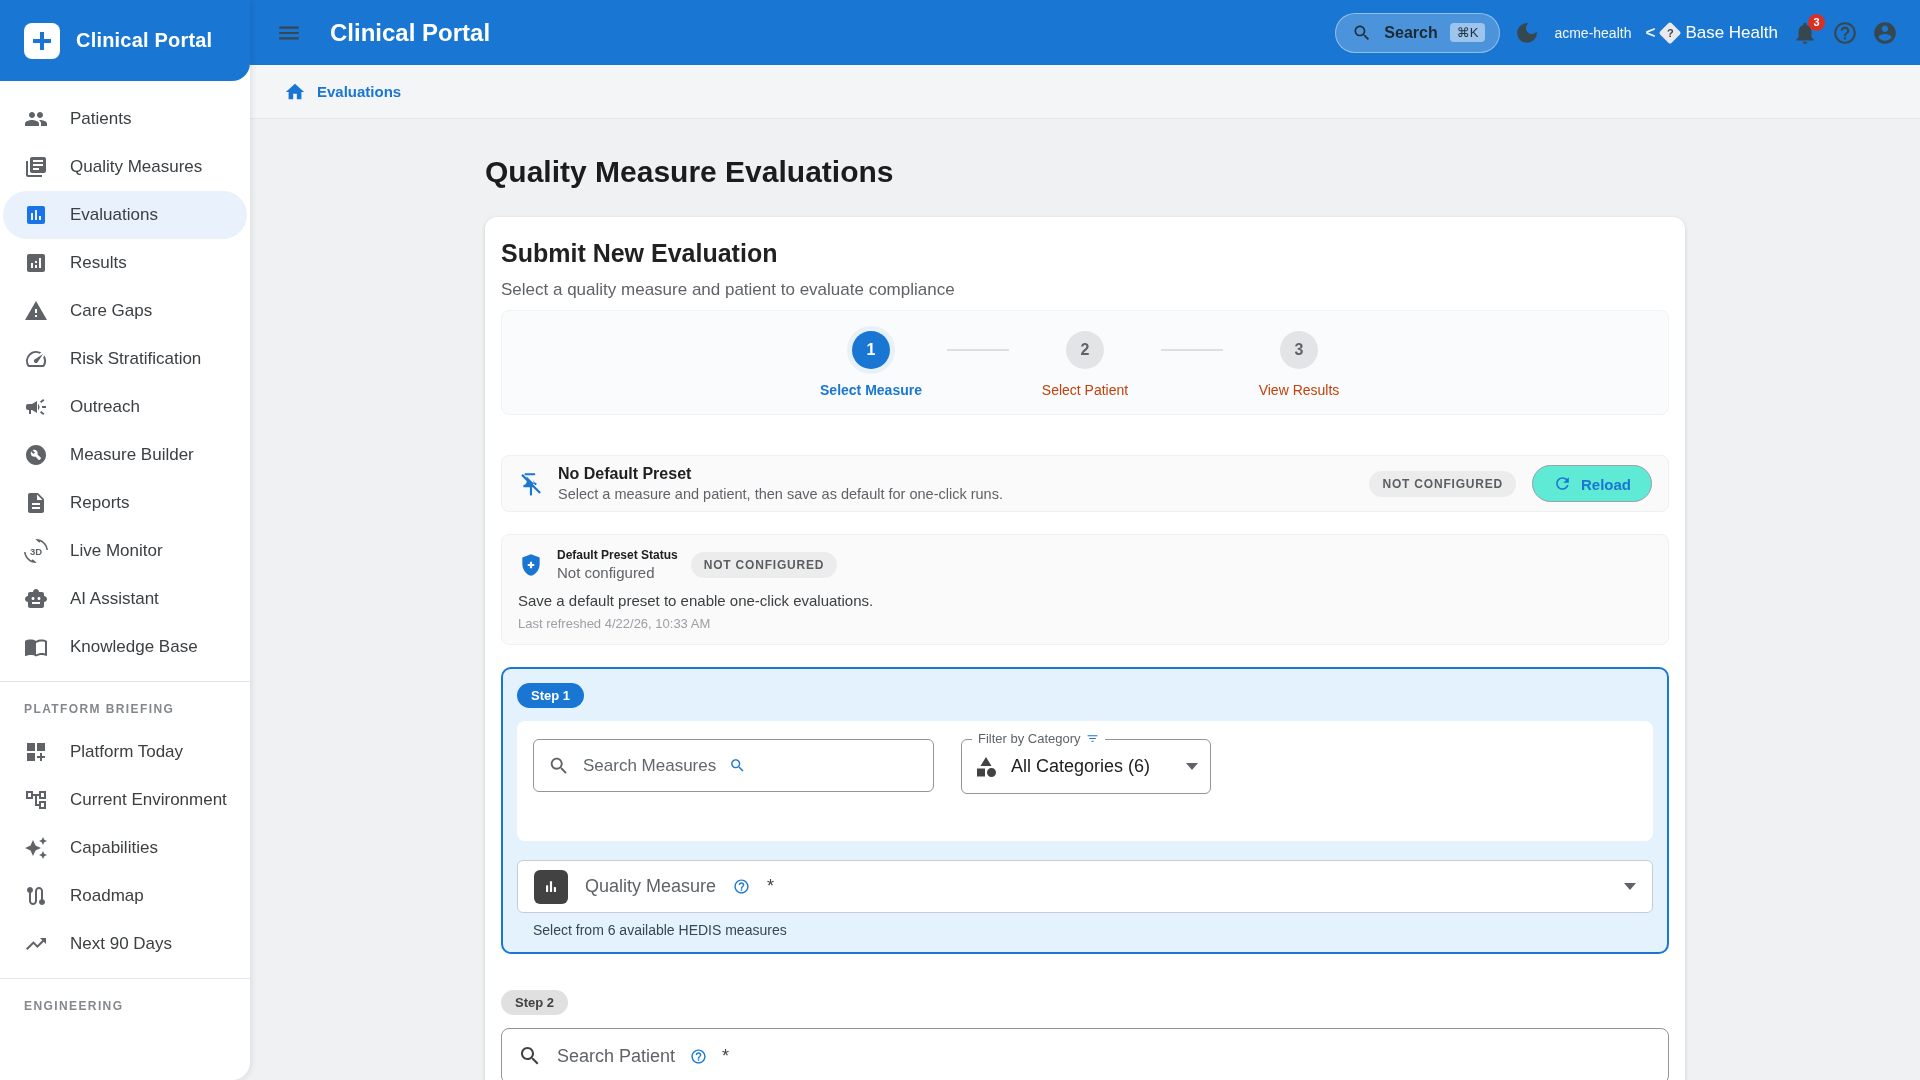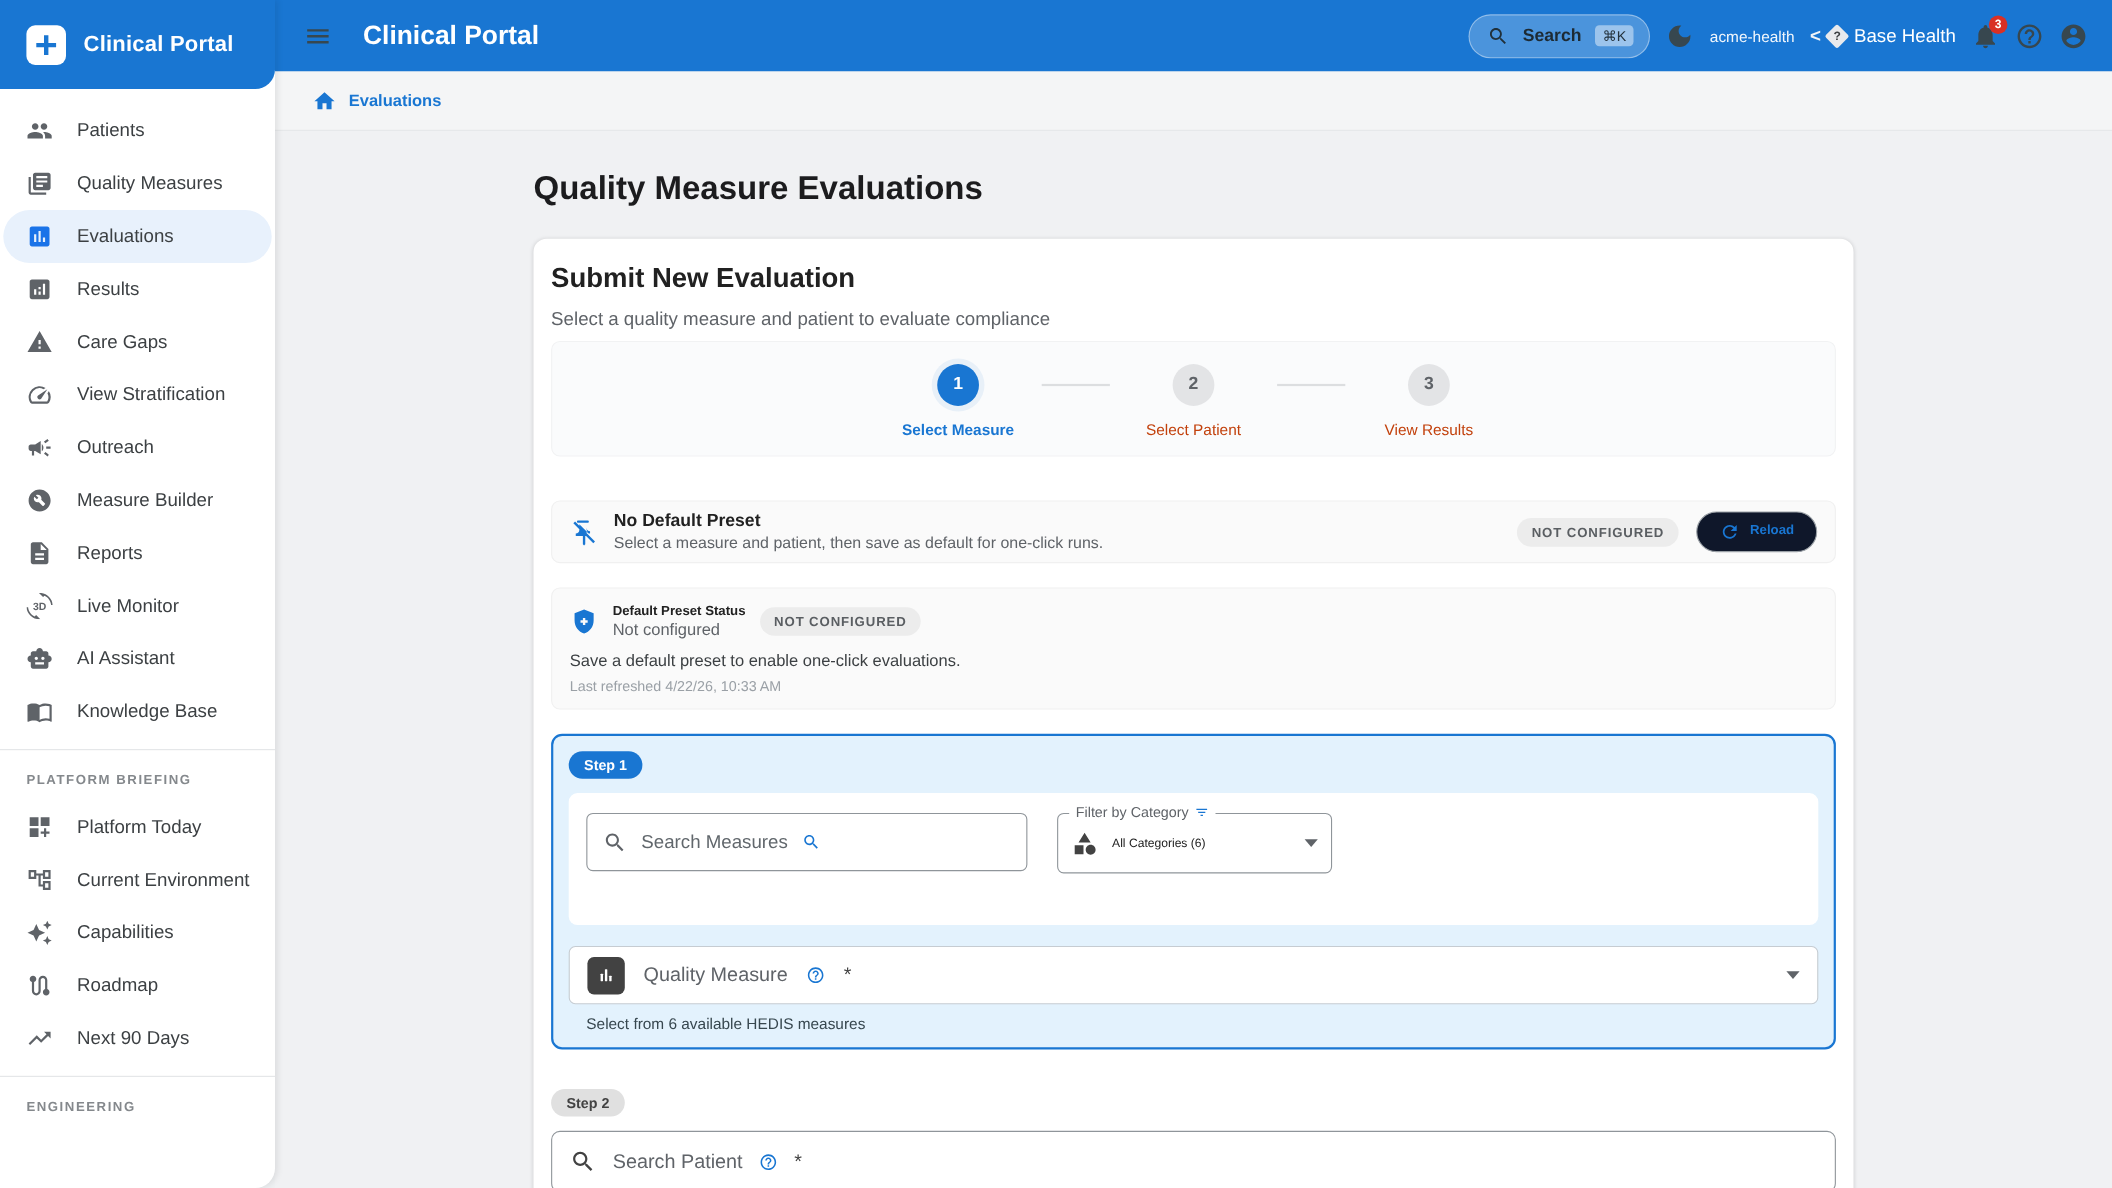--- a/index.html
+++ b/index.html
@@ -196,7 +196,7 @@
       <svg viewBox="0 0 24 24" fill="currentColor">
           <path d="M20.38 8.57l-1.23 1.85a8 8 0 0 1-.22 7.58H5.07A8 8 0 0 1 15.58 6.85l1.85-1.23A10 10 0 0 0 3.35 19a2 2 0 0 0 1.72 1h13.85a2 2 0 0 0 1.74-1 10 10 0 0 0-.27-10.44zm-9.79 6.84a2 2 0 0 0 2.83 0l5.66-8.49-8.49 5.66a2 2 0 0 0 0 2.83z"></path>
         </svg>
-      <span>View Stratification</span>
+      <span>Risk Stratification</span>
     </div>
     <div class="nav-item">
       <svg viewBox="0 0 24 24" fill="currentColor">

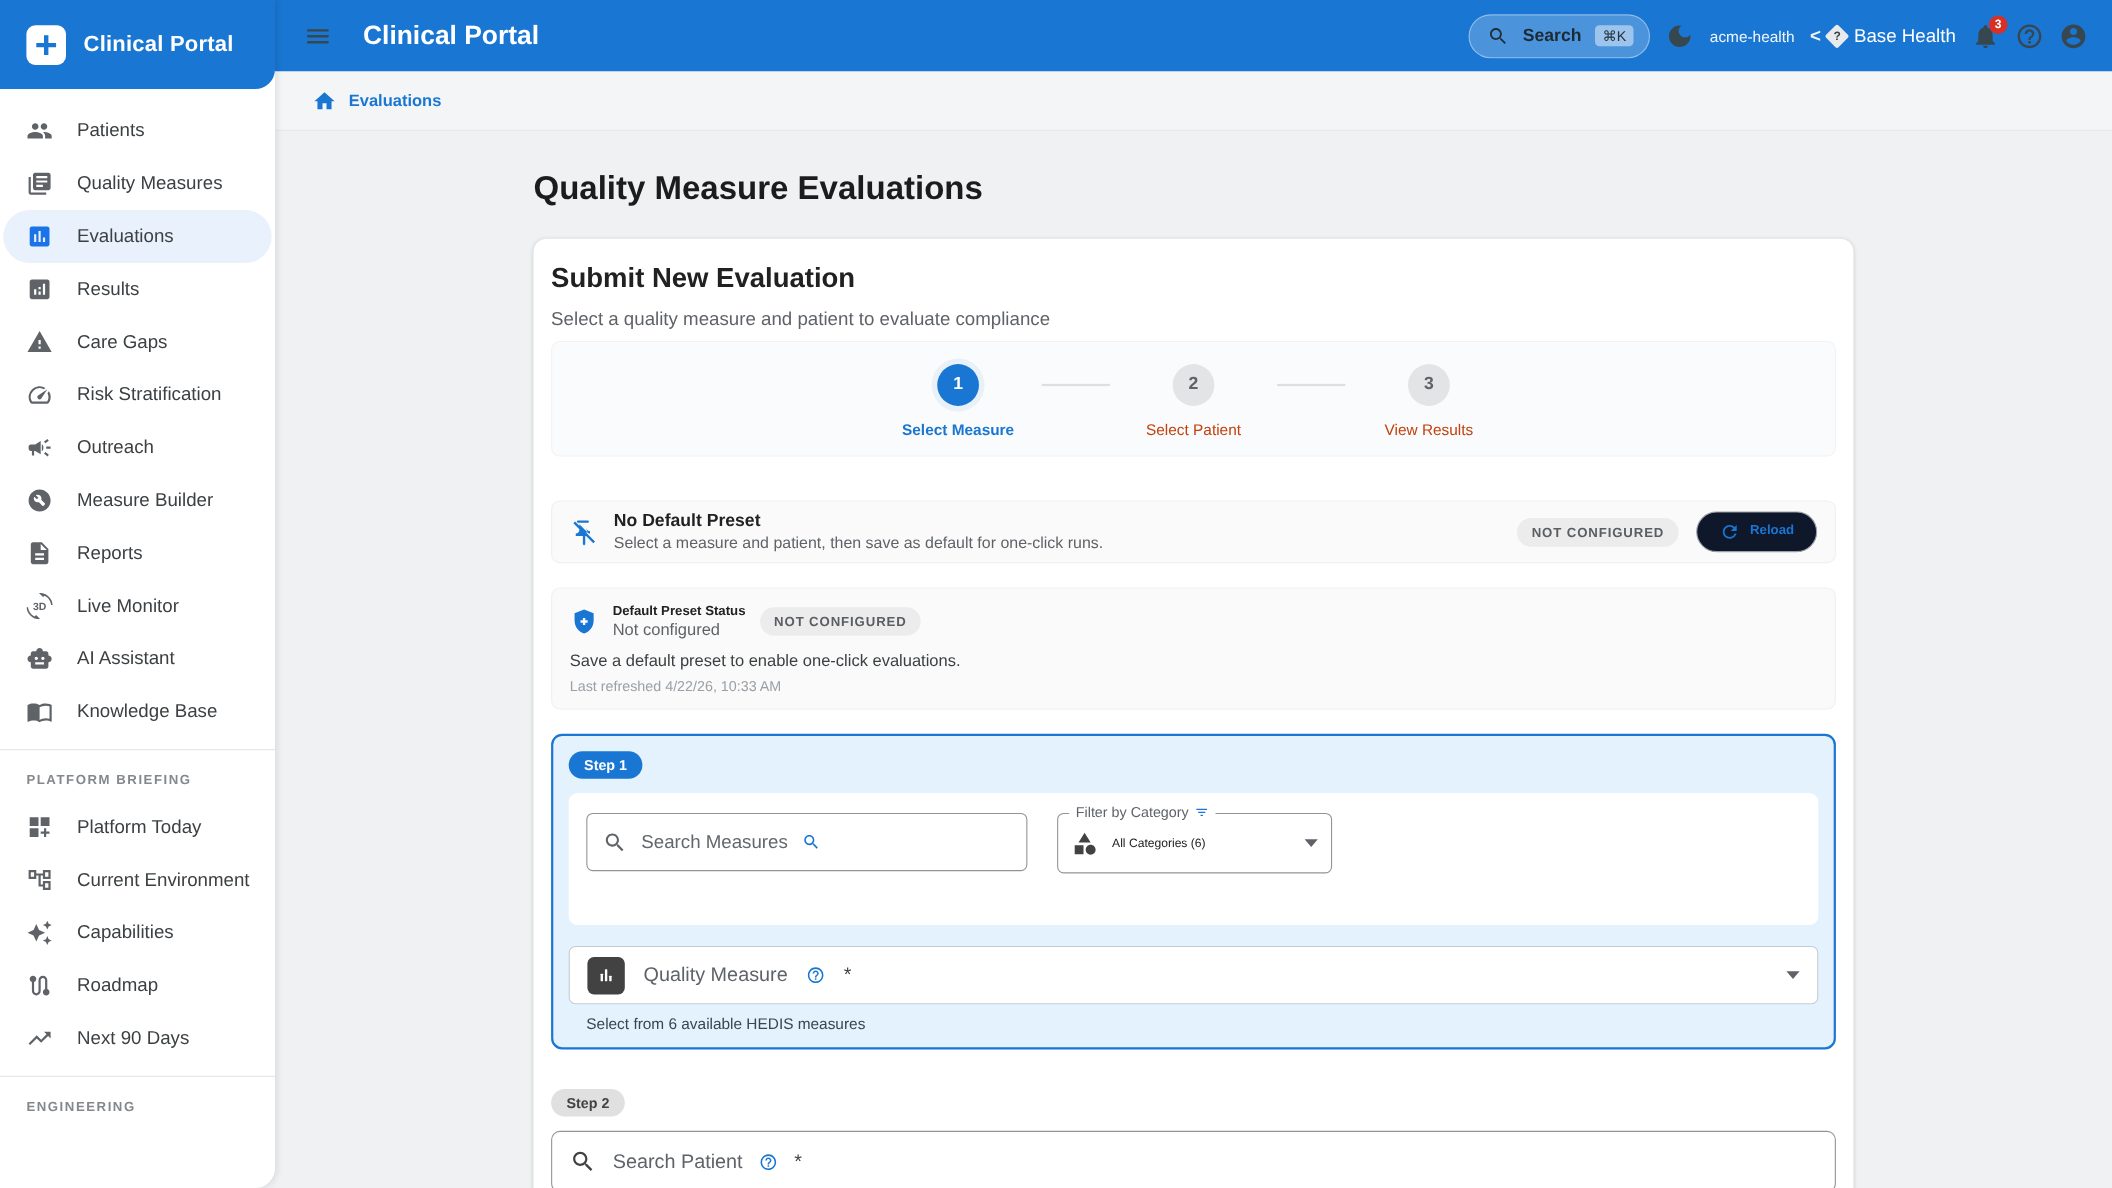--- a/index.html
+++ b/index.html
@@ -91,9 +91,9 @@
   .alert-right { margin-left:auto; display:flex; align-items:center; gap:16px; }
   .chip-gray { background:#ececec; color:#5a5e62; font-size:12px; font-weight:bold;
                letter-spacing:.8px; padding:6px 13px; border-radius:14px; white-space:nowrap; }
-  .btn-outlined { display:flex; align-items:flex-start; gap:9px; border:1px solid #9aa0a6;
-                  border-radius:21px; padding:8px 20px; background:#0f172a; color:#1976d2;
-                  font-size:12px; font-weight:bold; cursor:pointer;
+  .btn-outlined { display:flex; align-items:flex-end; gap:9px; border:1px solid #9aa0a6;
+                  border-radius:21px; padding:8px 20px; background:#5eead4; color:#1976d2;
+                  font-size:15px; font-weight:bold; cursor:pointer;
                   font-family:"Liberation Sans",sans-serif; }
   .btn-outlined svg { width:19px; height:19px; }
 

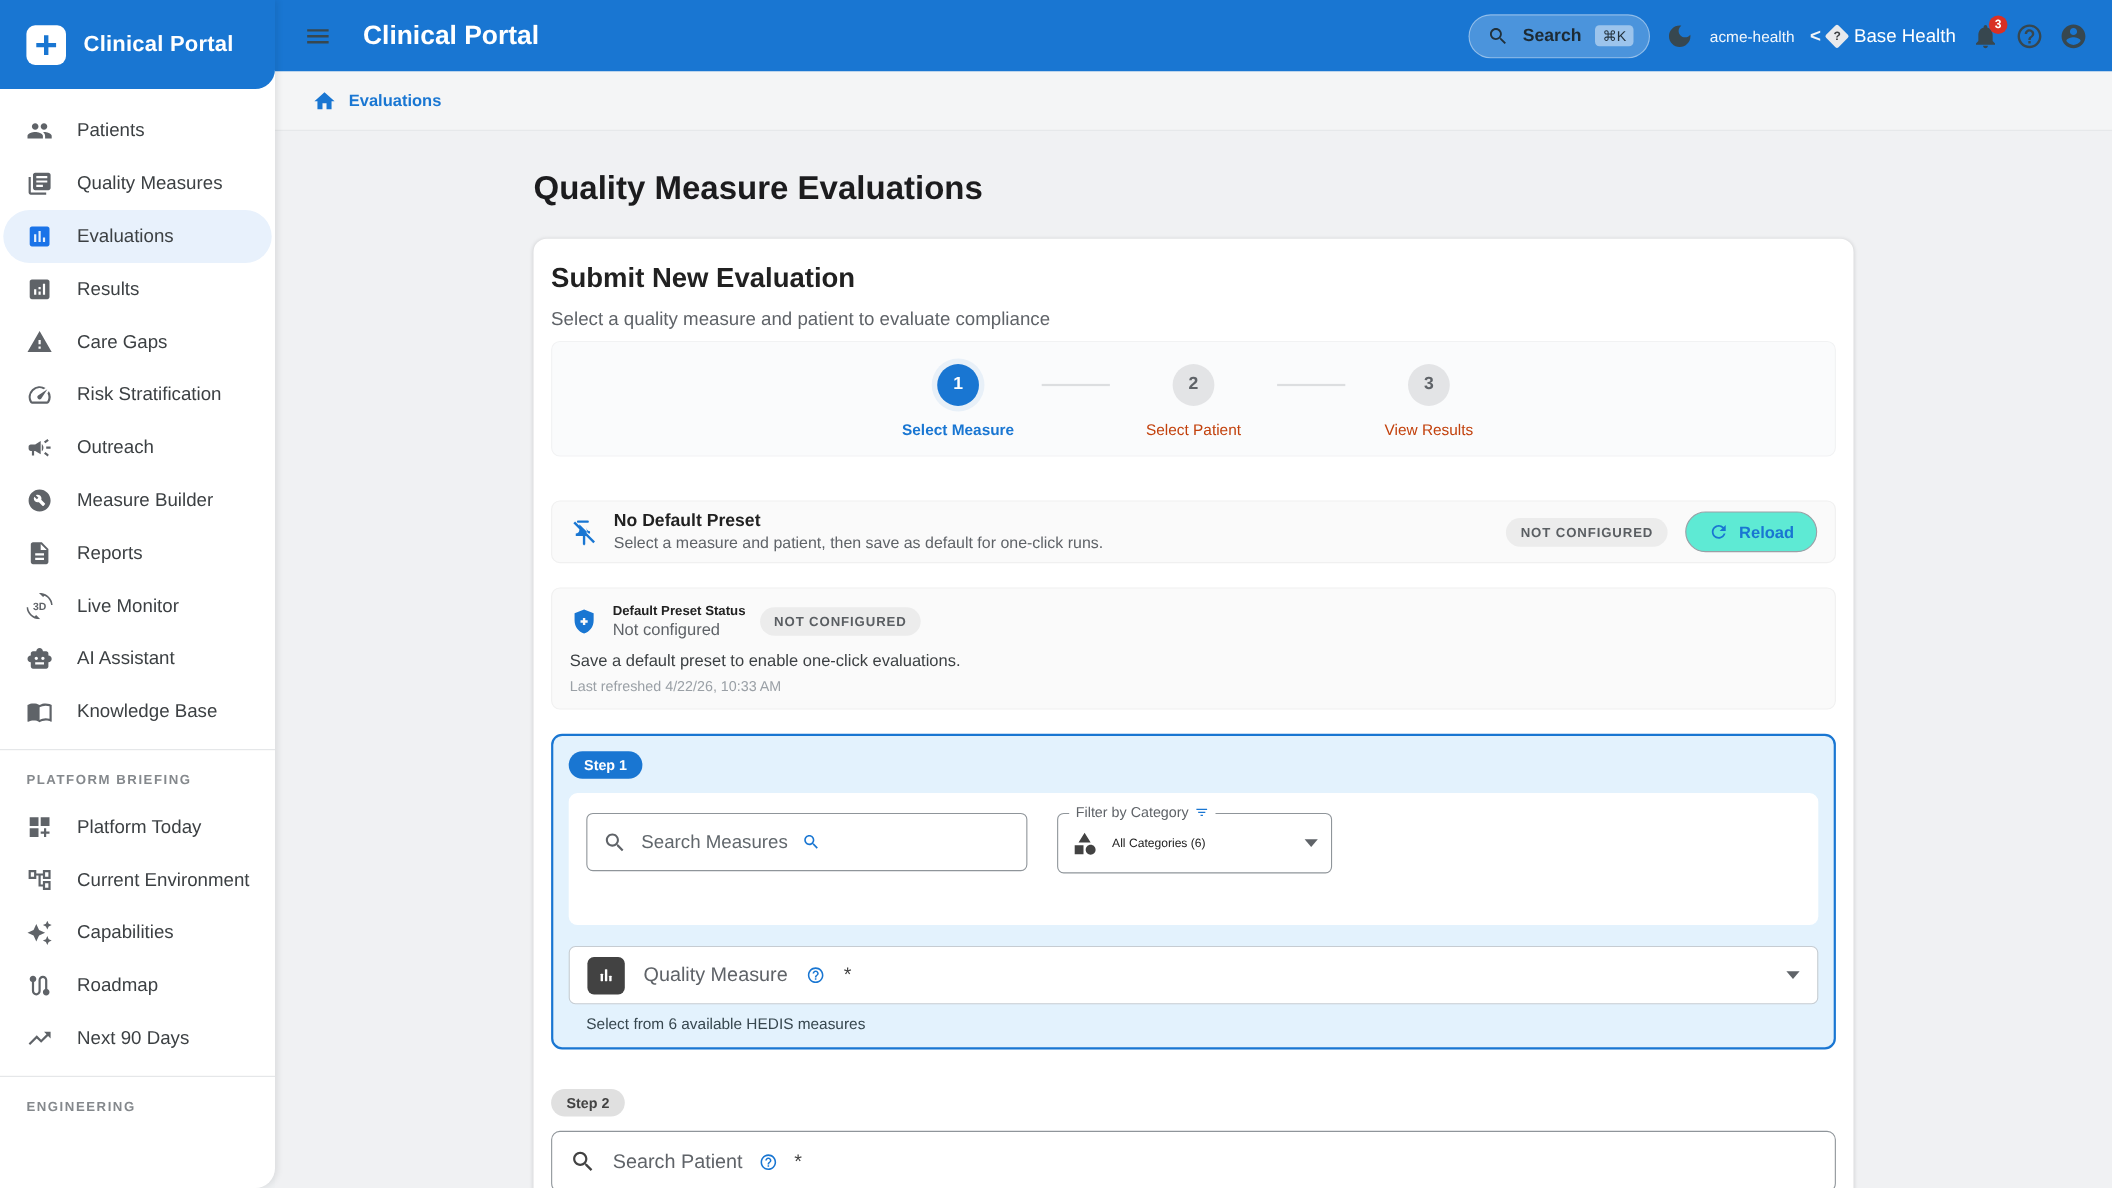--- a/index.html
+++ b/index.html
@@ -129,7 +129,7 @@
                  font-size:13px; color:#5f6368; display:flex; align-items:center; gap:5px; }
   .notch-label svg { width:13px; height:13px; color:#1976d2; }
   .select-filter svg.cat { width:24px; height:24px; color:#424242; }
-  .select-value { font-size:11px; color:#212121; }
+  .select-value { font-size:18px; color:#212121; }
   .dd-arrow { margin-left:auto; width:0; height:0; border-left:6px solid transparent;
               border-right:6px solid transparent; border-top:7px solid #5f6368; }
 

